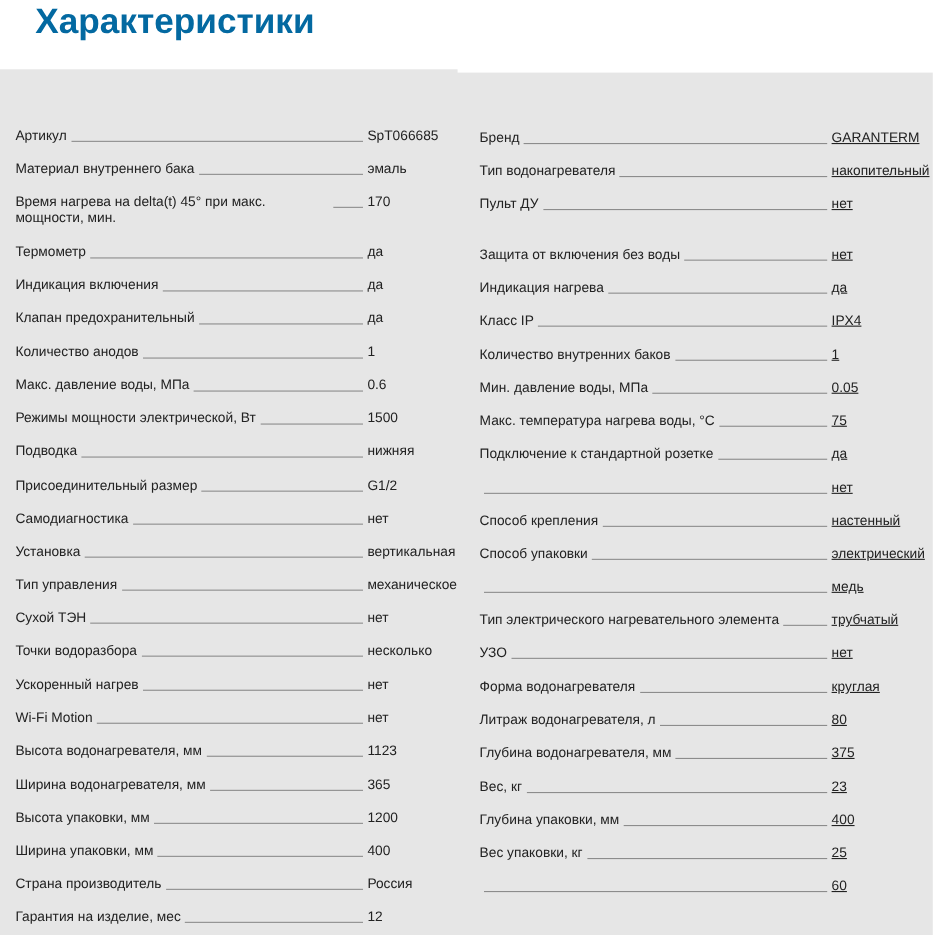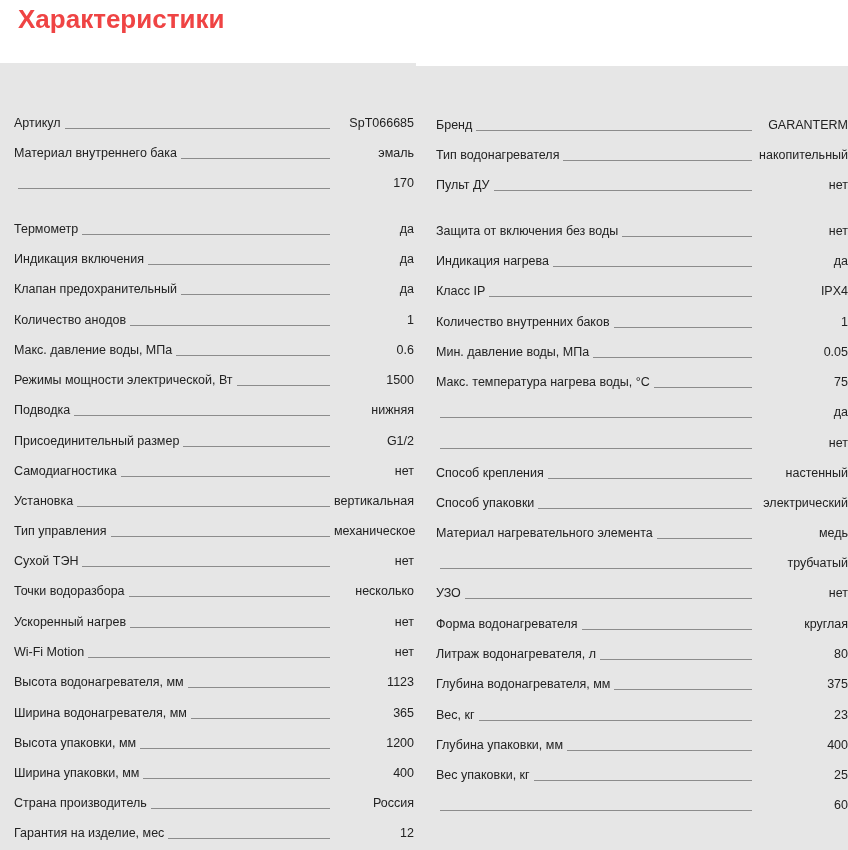--- a/index.html
+++ b/index.html
@@ -8,8 +8,8 @@
     font-family:"Liberation Sans", sans-serif; color:#222;
   }
   .title {
-    position:absolute; left:18px; top:2px;
-    font-size:26px; font-weight:bold; color:#ef4444; letter-spacing:0px;
+    position:absolute; left:32px; top:2px;
+    font-size:32px; font-weight:bold; color:#0369a1; letter-spacing:0px;
     line-height:34px;
   }
   .panel { position:absolute; background:#e6e6e6; }

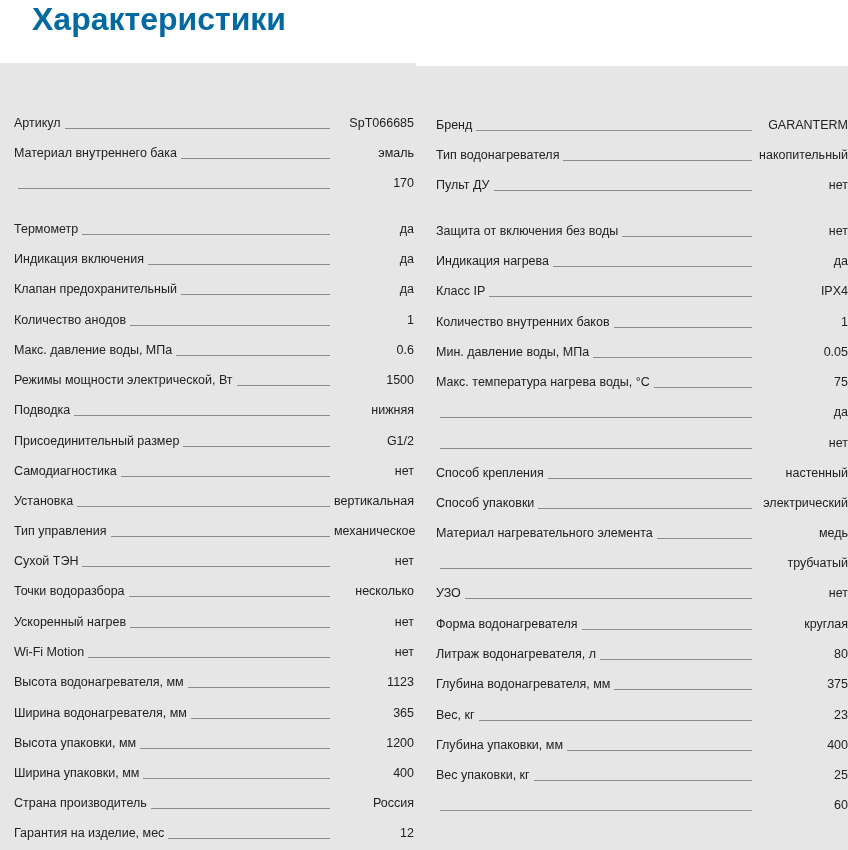--- a/index.html
+++ b/index.html
@@ -30,7 +30,7 @@
     flex:1 1 auto; border-bottom:1px solid #8c8c8c; height:12px; margin:0 4px 0 4px;
     min-width:14px;
   }
-  .value { white-space:nowrap;text-align:right; }
+  .value { white-space:nowrap; }
   .col.left .value { width:80px; }
   .col.right .value { width:92px; }
 </style>

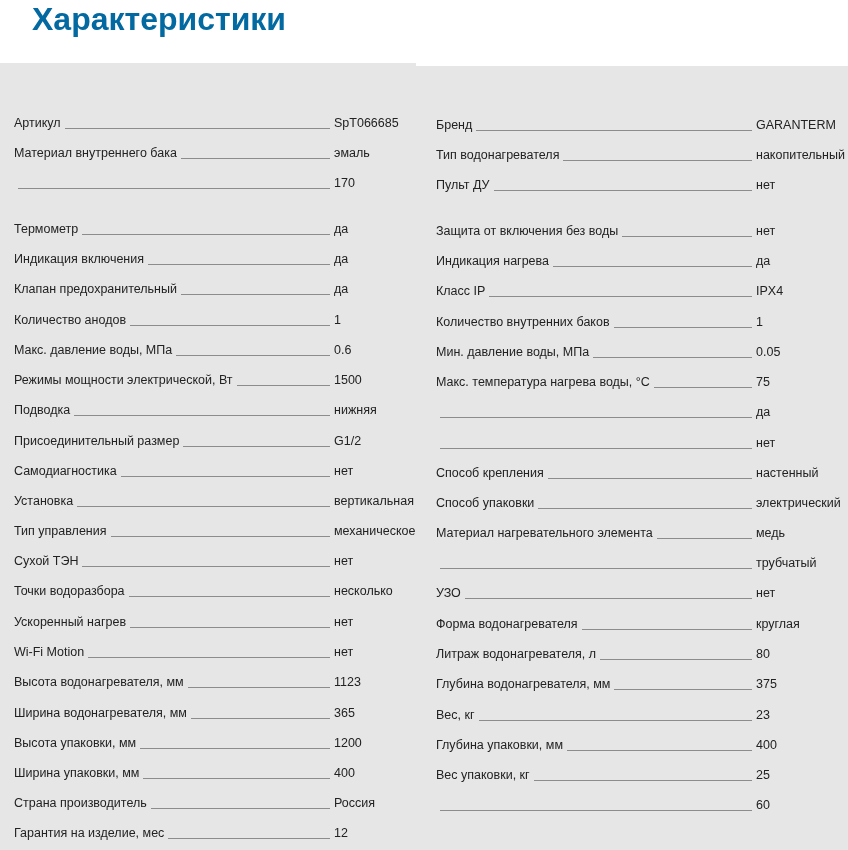--- a/index.html
+++ b/index.html
@@ -32,7 +32,7 @@
   }
   .value { white-space:nowrap; }
   .col.left .value { width:80px; }
-  .col.right .value { width:92px; }
+  .col.right .value { width:92px;text-decoration:underline; }
 </style>
 </head>
 <body>

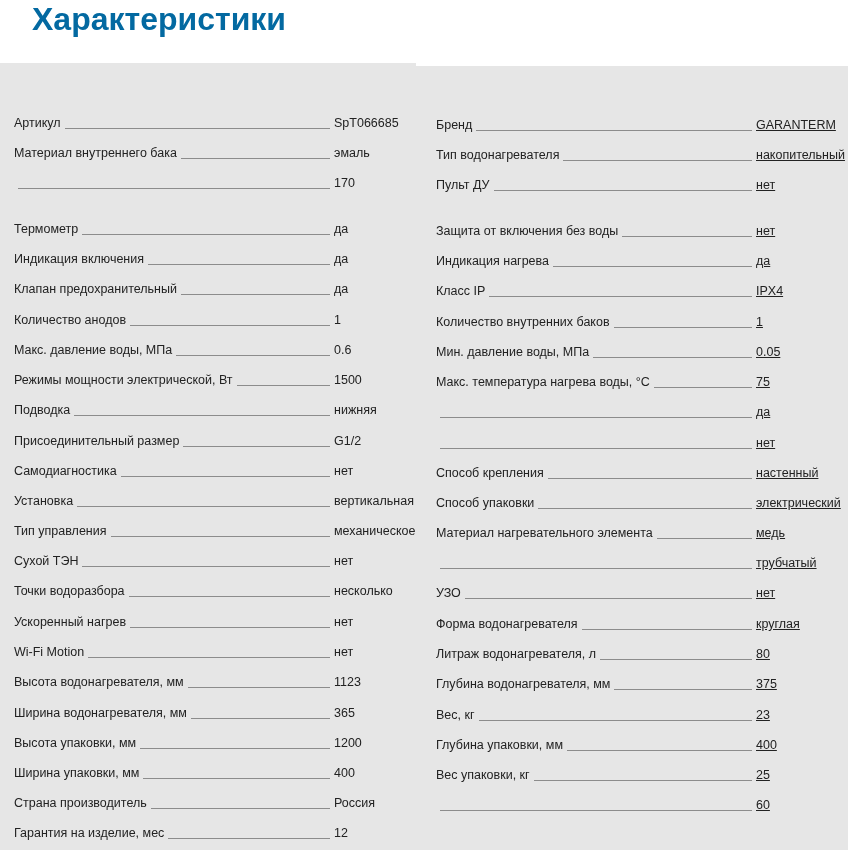--- a/index.html
+++ b/index.html
@@ -54,6 +54,7 @@
       <span class="value">эмаль</span>
     </div>
   <div class="row" style="position:absolute;top:60px">
+      <span class="label wrap">Время нагрева на delta(t) 45° при макс. мощности, мин.</span>
       <span class="leader"></span>
       <span class="value">170</span>
     </div>

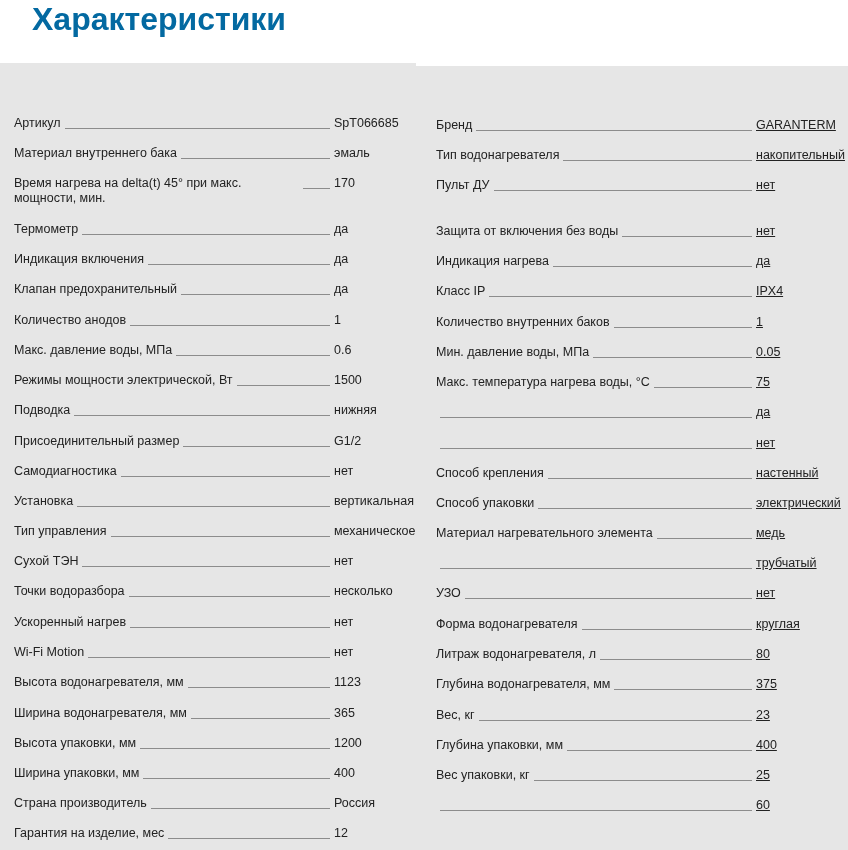--- a/index.html
+++ b/index.html
@@ -212,6 +212,7 @@
       <span class="value">75</span>
     </div>
   <div class="row" style="position:absolute;top:287px">
+      <span class="label">Подключение к стандартной розетке</span>
       <span class="leader"></span>
       <span class="value">да</span>
     </div>

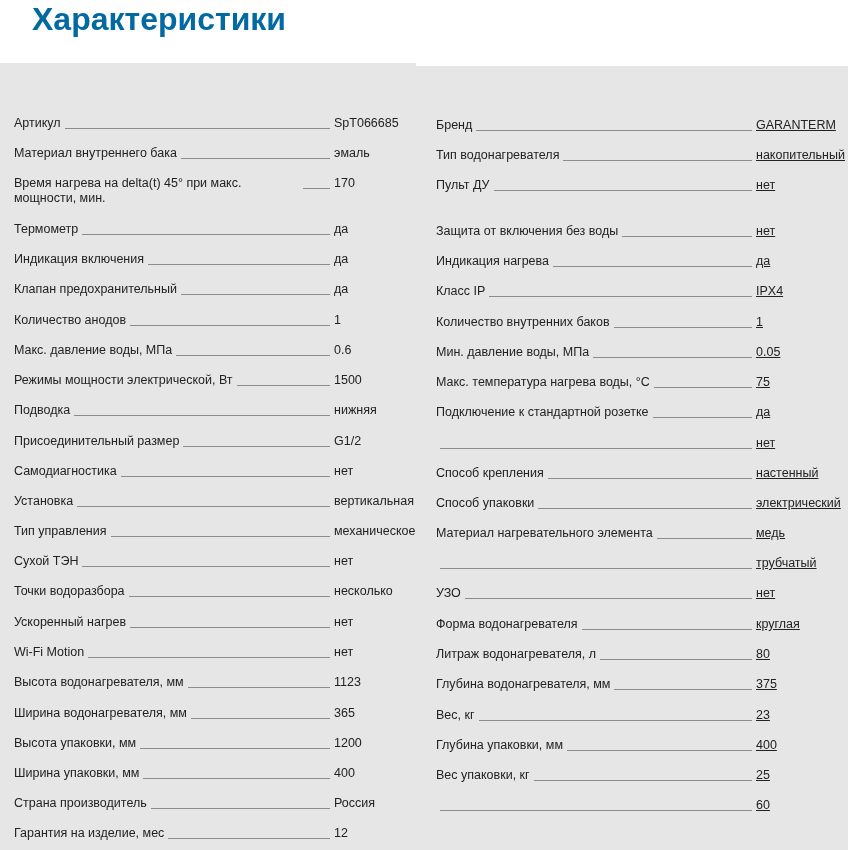--- a/index.html
+++ b/index.html
@@ -231,7 +231,6 @@
       <span class="value">электрический</span>
     </div>
   <div class="row" style="position:absolute;top:408px">
-      <span class="label">Материал нагревательного элемента</span>
       <span class="leader"></span>
       <span class="value">медь</span>
     </div>

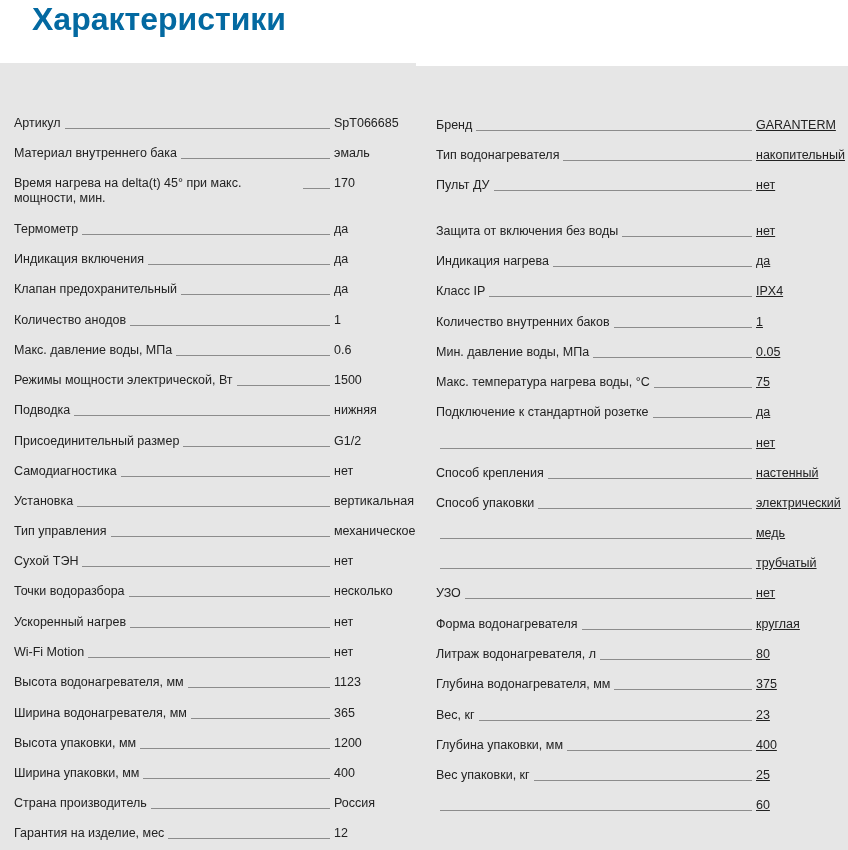--- a/index.html
+++ b/index.html
@@ -235,6 +235,7 @@
       <span class="value">медь</span>
     </div>
   <div class="row" style="position:absolute;top:438px">
+      <span class="label">Тип электрического нагревательного элемента</span>
       <span class="leader"></span>
       <span class="value">трубчатый</span>
     </div>

